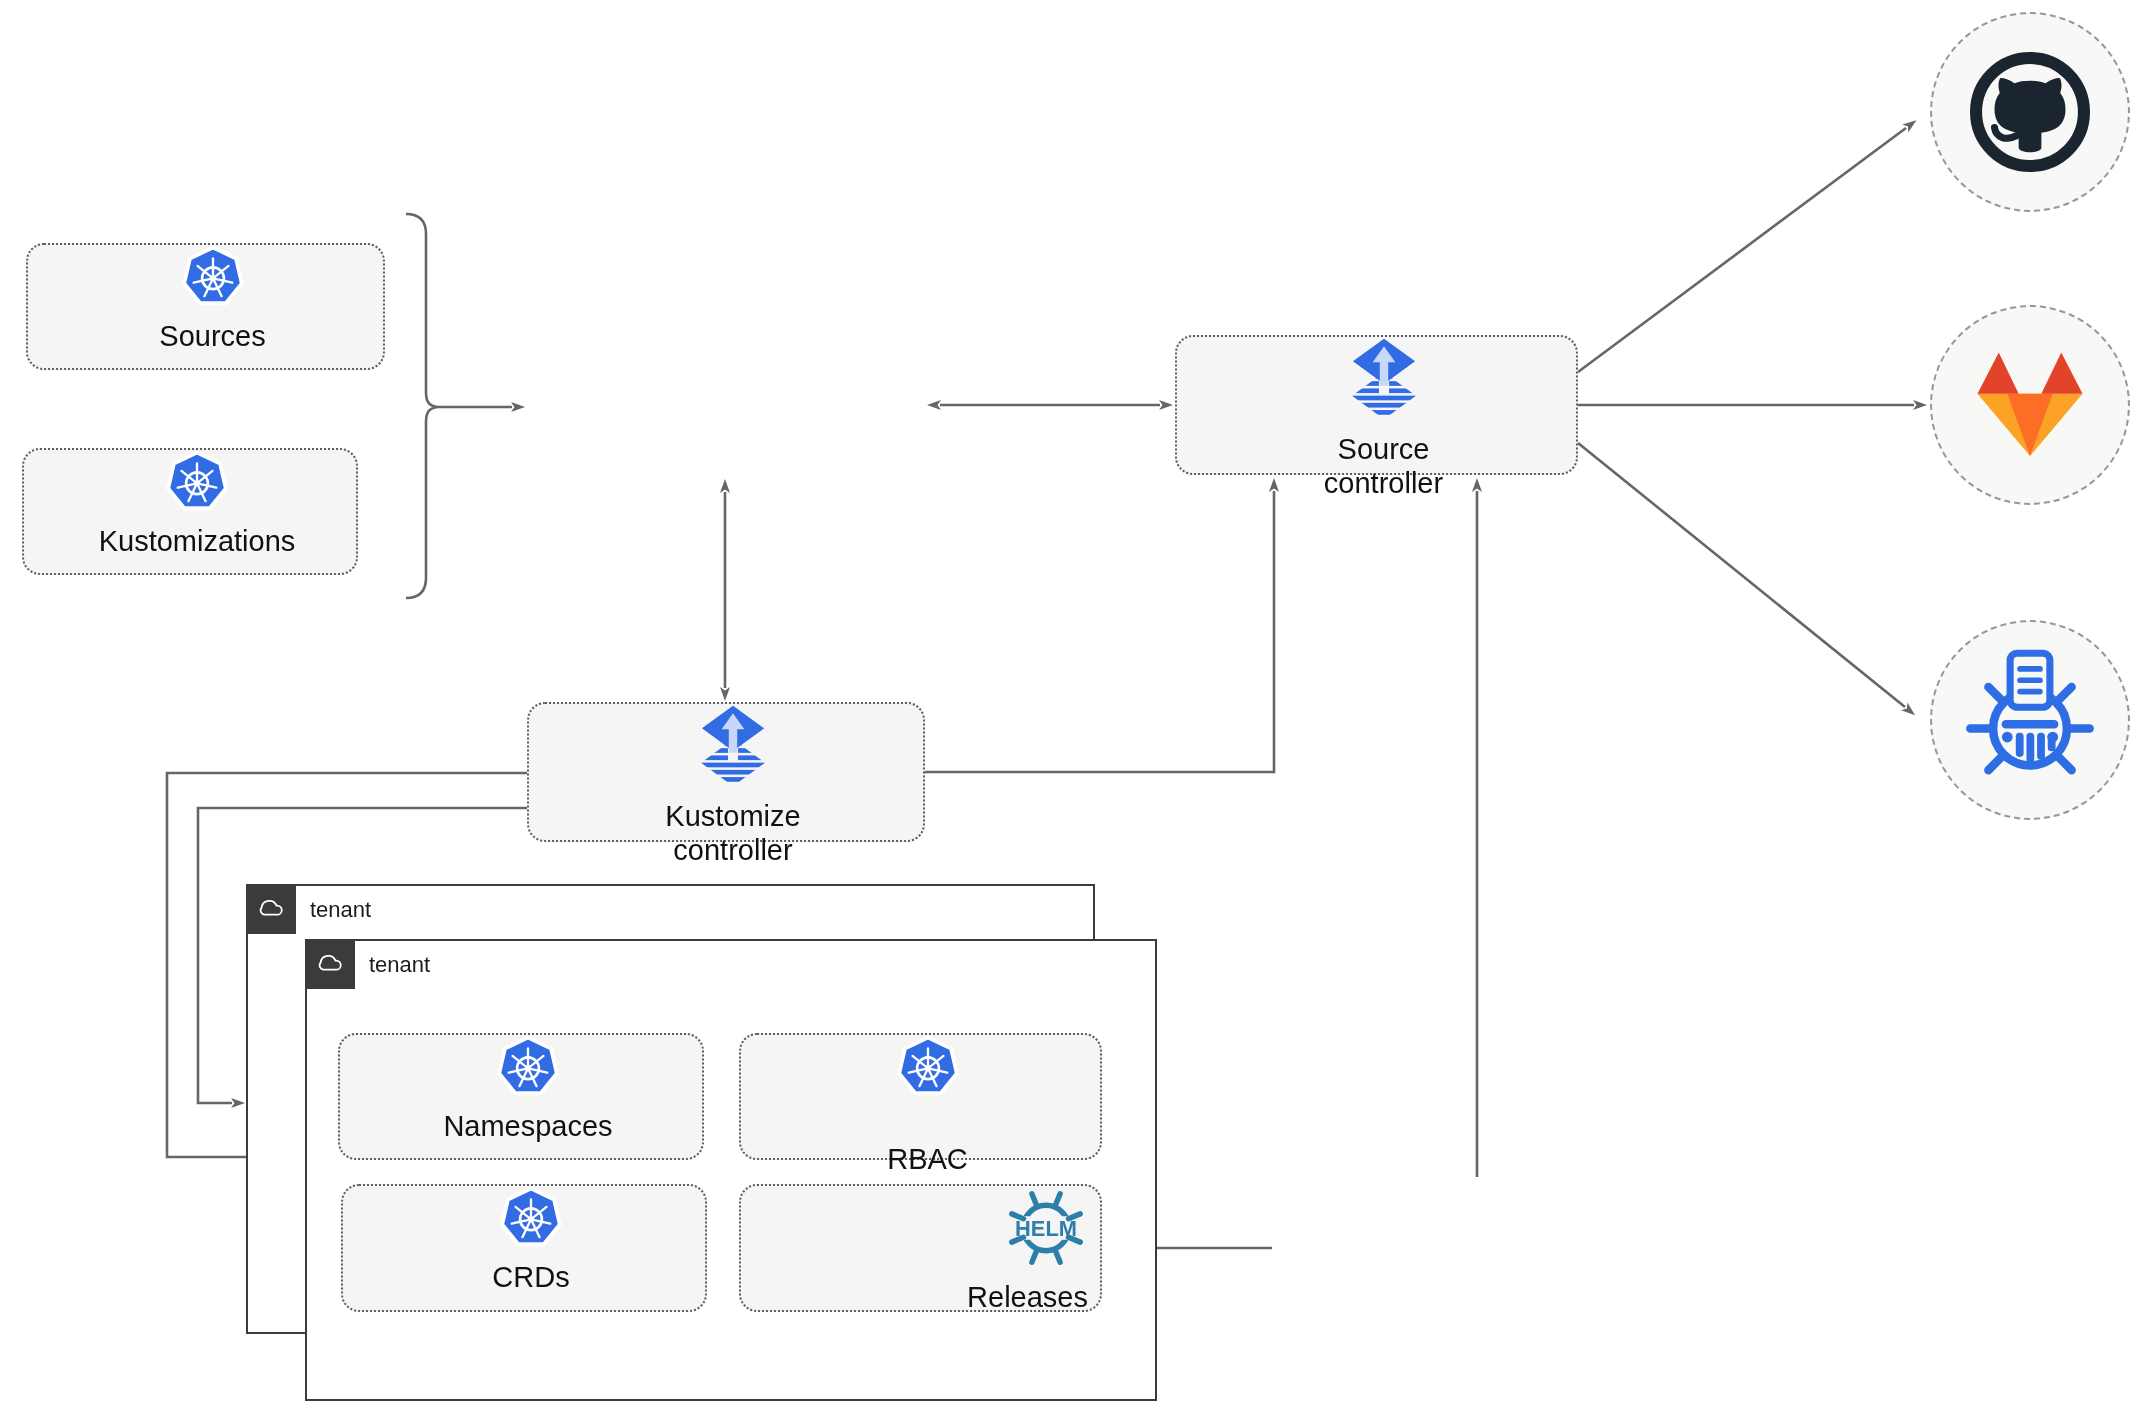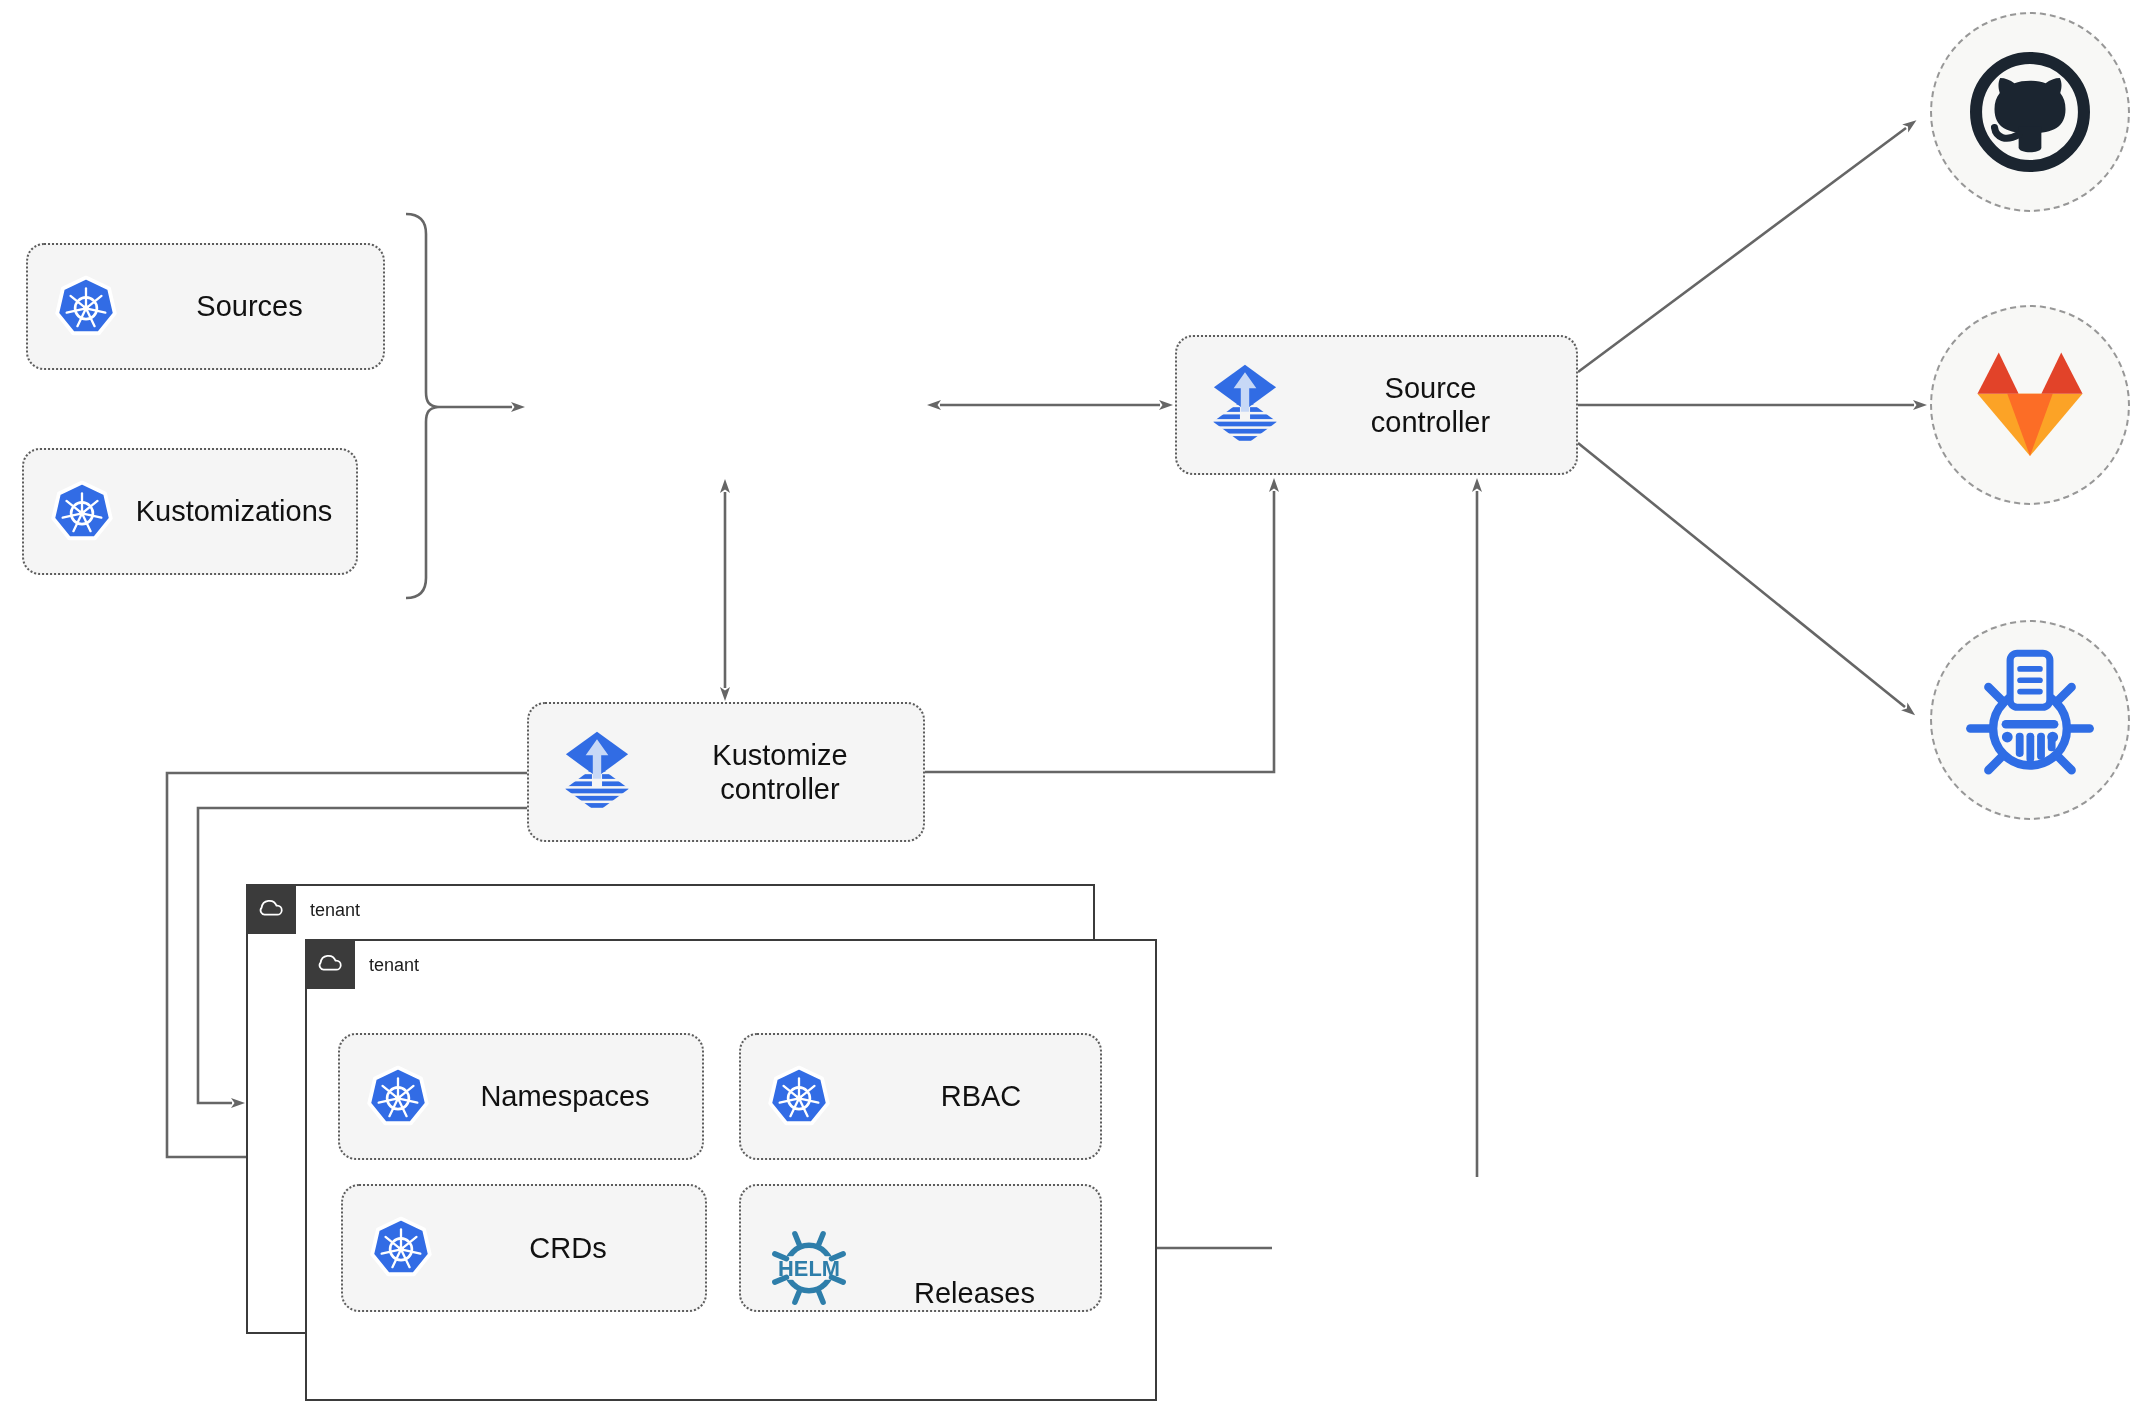--- a/index.html
+++ b/index.html
@@ -18,6 +18,7 @@
     display:flex;align-items:center;
     padding:0 12px 0 26px;gap:10px;
     box-sizing:border-box;
+    flex-direction:column;
   }
   .node .label{
     flex:1;text-align:center;

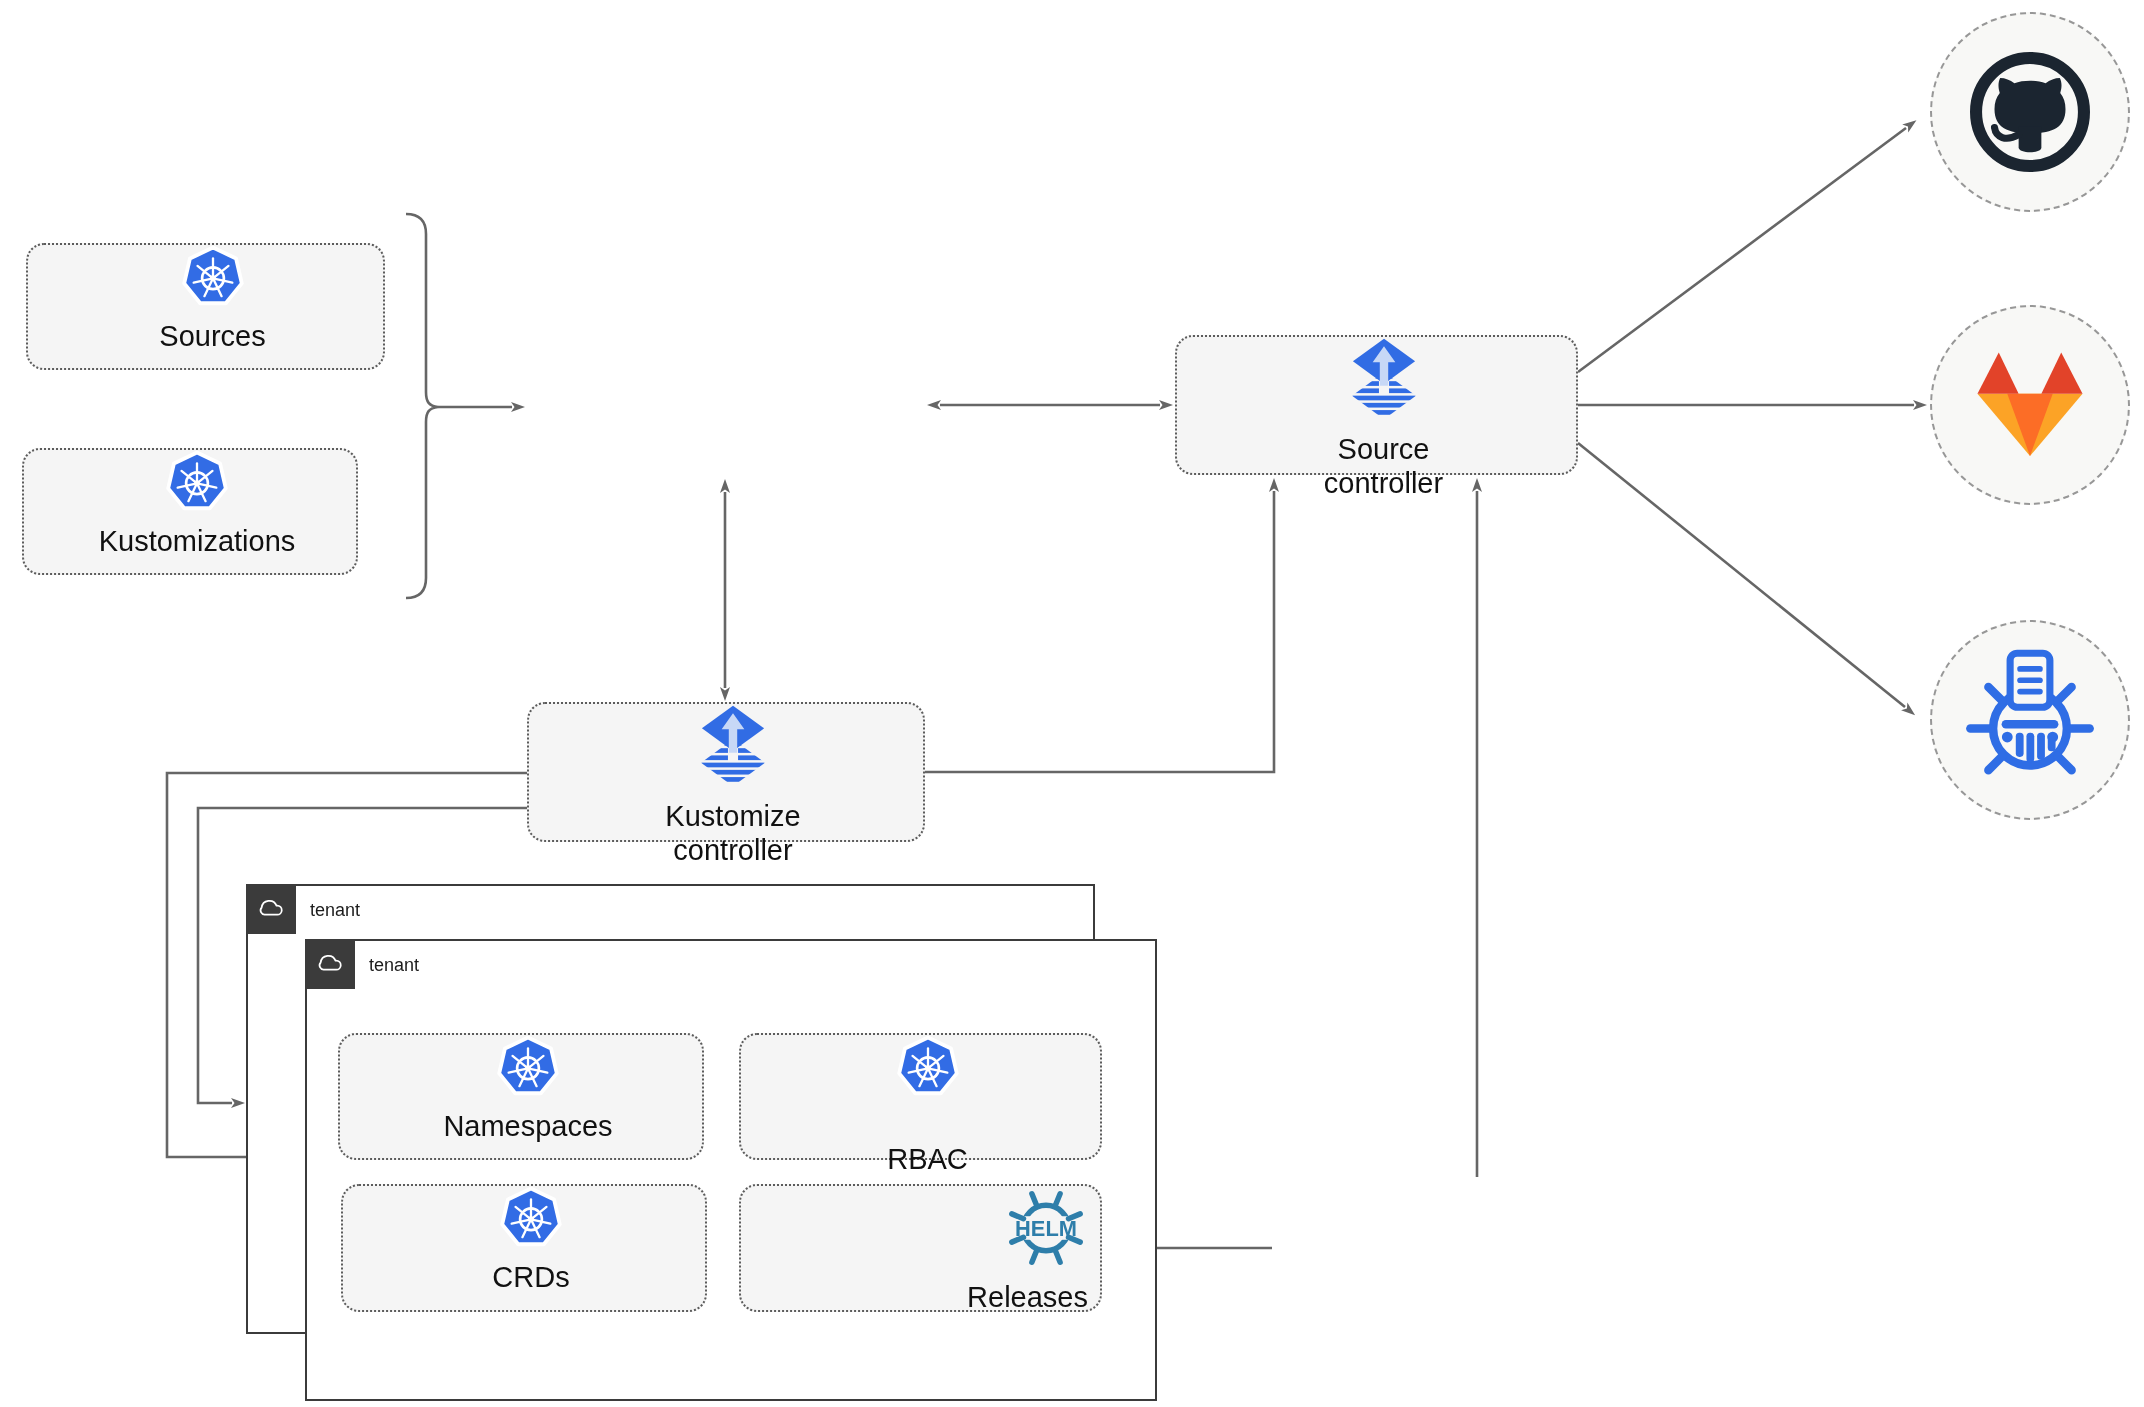--- a/index.html
+++ b/index.html
@@ -44,7 +44,7 @@
   }
   .tenant-label{
     position:absolute;left:62px;top:0;height:48px;display:flex;align-items:center;
-    color:#1c1c1c;font-size:18px;
+    color:#1c1c1c;font-size:22px;
   }
 
   

